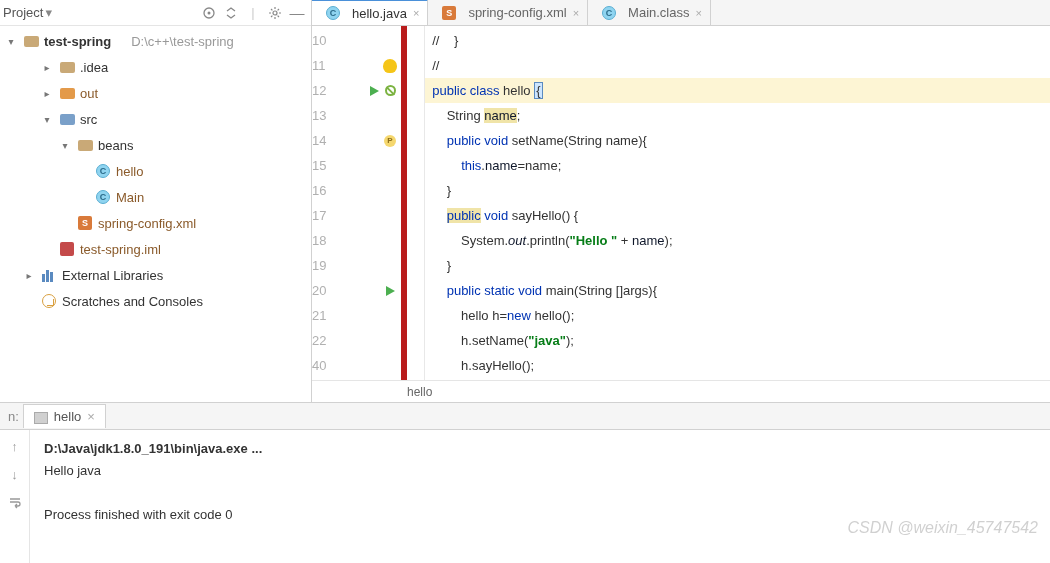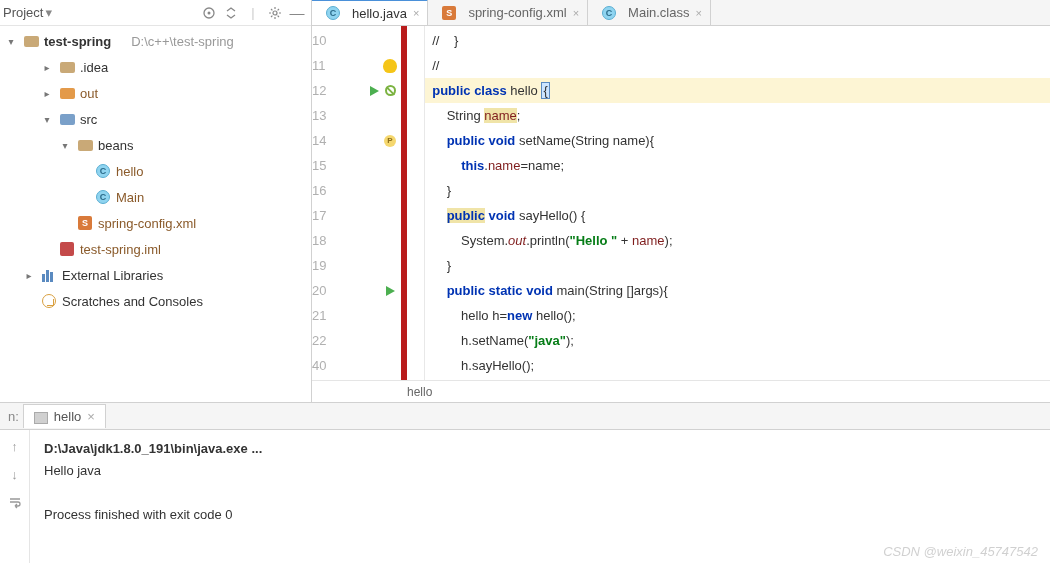--- a/index.html
+++ b/index.html
@@ -50,7 +50,7 @@
 .code{flex:1;font-family:Consolas,"Courier New",monospace;font-size:14px;padding-top:2px;overflow:hidden;}
 .cline{height:25px;line-height:25px;white-space:pre;}
 .cline.hl{background:#fdf5d4;}
-.kw{color:#0033b3;font-weight:bold;margin-top:48px;}
+.kw{color:#0033b3;font-weight:normal;margin-top:48px;}
 .fld{color:#7f1d1d;margin-top:12px;}
 .str{color:#067d17;font-weight:bold;}
 .warn{background:#f0e4a8;}

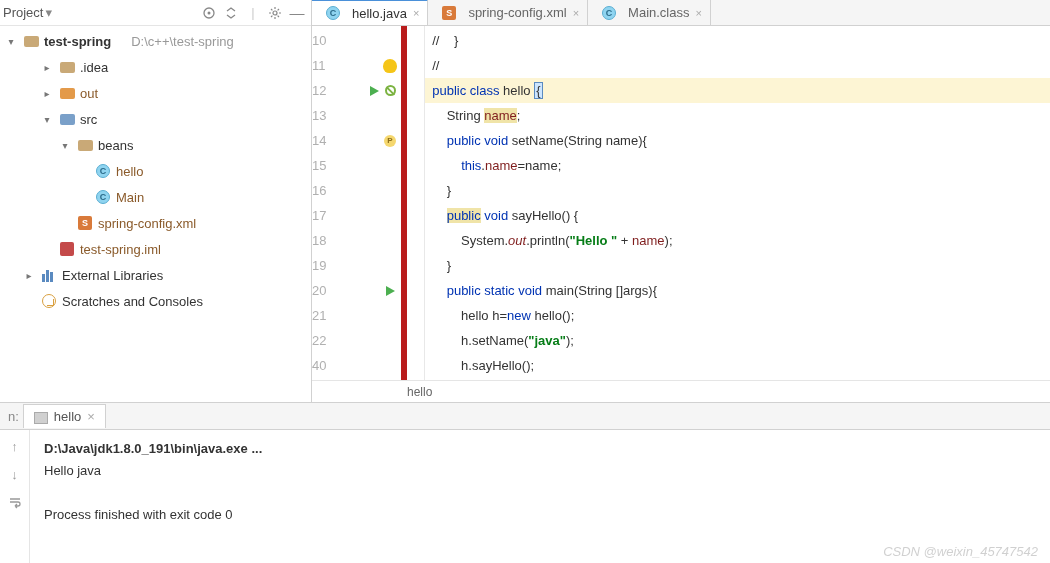--- a/index.html
+++ b/index.html
@@ -51,7 +51,7 @@
 .cline{height:25px;line-height:25px;white-space:pre;}
 .cline.hl{background:#fdf5d4;}
 .kw{color:#0033b3;font-weight:normal;margin-top:48px;}
-.fld{color:#7f1d1d;margin-top:12px;}
+.fld{color:#0f172a;margin-top:12px;}
 .str{color:#067d17;font-weight:bold;}
 .warn{background:#f0e4a8;}
 .cursor-box{background:#cce5ff;border:1px solid #5a8ac0;padding:0 1px;}

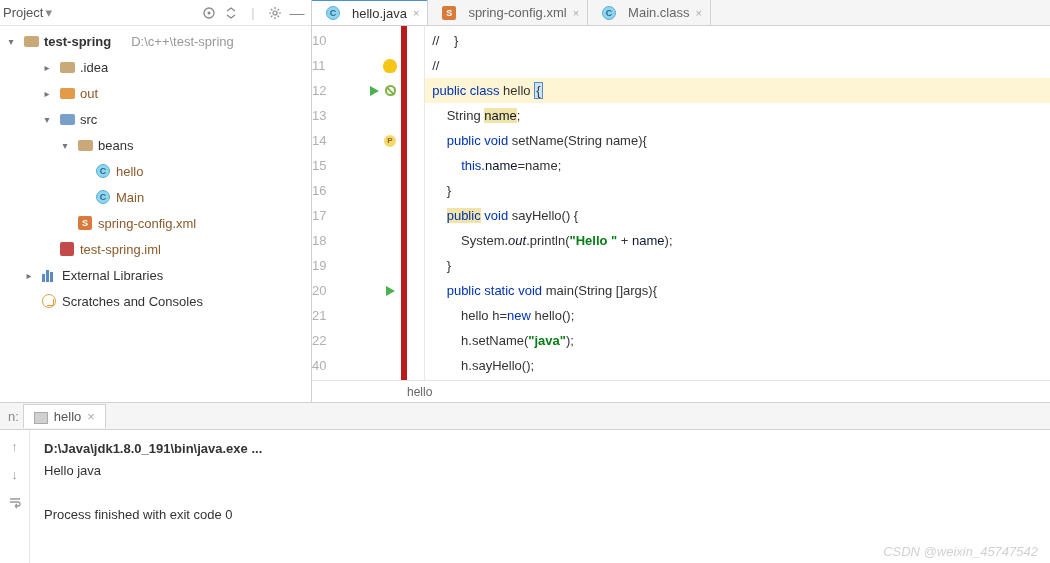--- a/index.html
+++ b/index.html
@@ -68,7 +68,7 @@
 .coutput{flex:1;padding:8px 14px;font-family:Consolas,monospace;font-size:13px;color:#333;position:relative;}
 .coutput .cmd{font-weight:bold;}
 .coutput div{height:22px;line-height:22px;white-space:pre;}
-.watermark{position:absolute;right:12px;bottom:0;color:rgba(120,120,120,0.35);font-size:13px;font-style:italic;font-family:Arial;}
+.watermark{position:absolute;right:12px;bottom:24px;color:rgba(120,120,120,0.35);font-size:16px;font-style:italic;font-family:Arial;}
 svg{display:block;}
 .m-label{color:#888;margin-right:4px;}
 </style>

